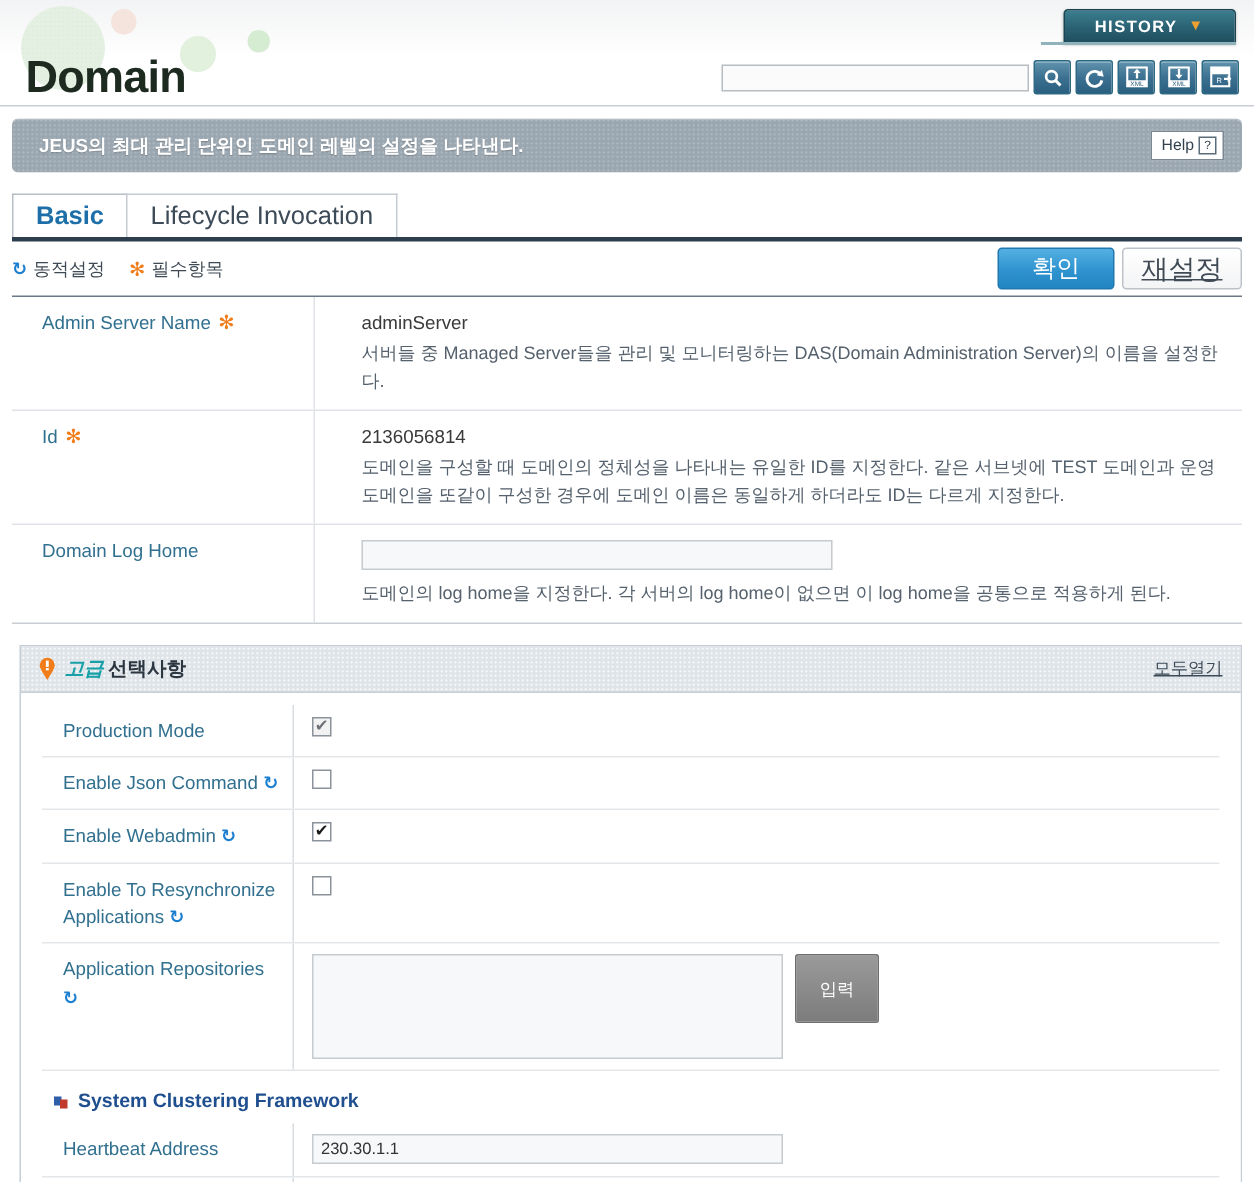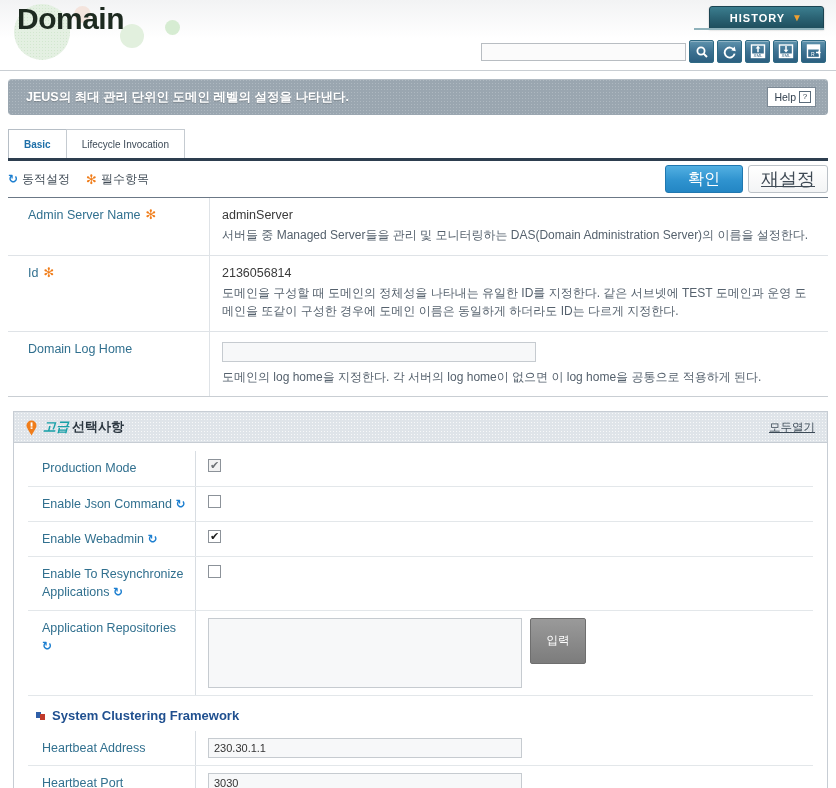--- a/index.html
+++ b/index.html
@@ -52,7 +52,7 @@
   }
   .page-title {
     position: absolute;
-    left: 17px; top: 2px;
+    left: 17px; top: 35px;
     font-size: 30px;
     font-weight: bold;
     color: #1d2a20;

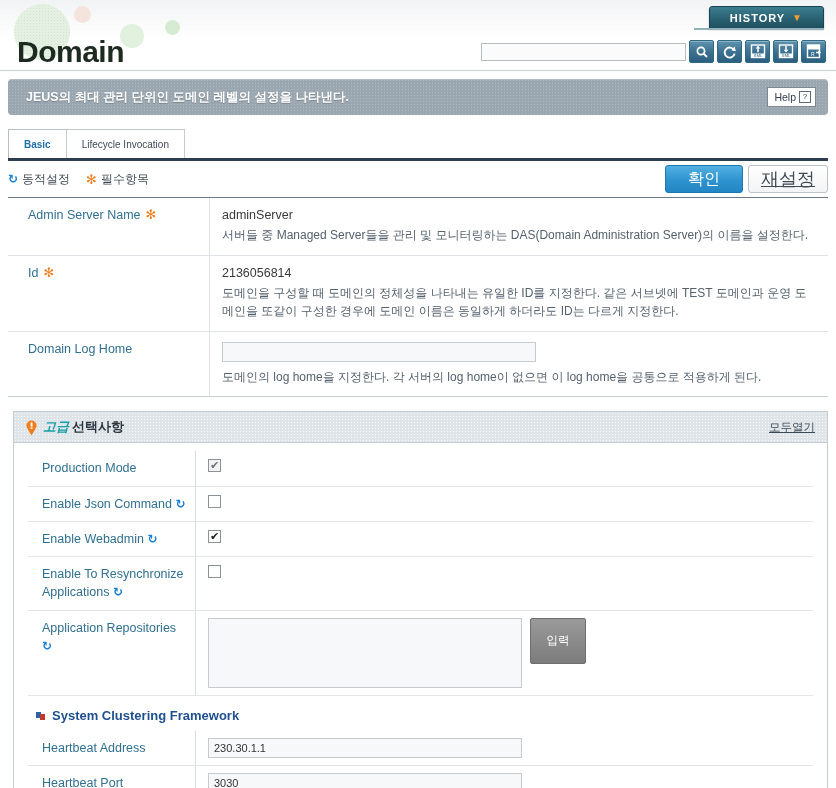--- a/index.html
+++ b/index.html
@@ -173,7 +173,7 @@
     height: 28px;
     padding: 0 15px;
     display: flex; align-items: center;
-    font-size: 10px;
+    font-size: 17px;
     border: 1px solid #c5cbd1;
     border-bottom: none;
     background: #ffffff;

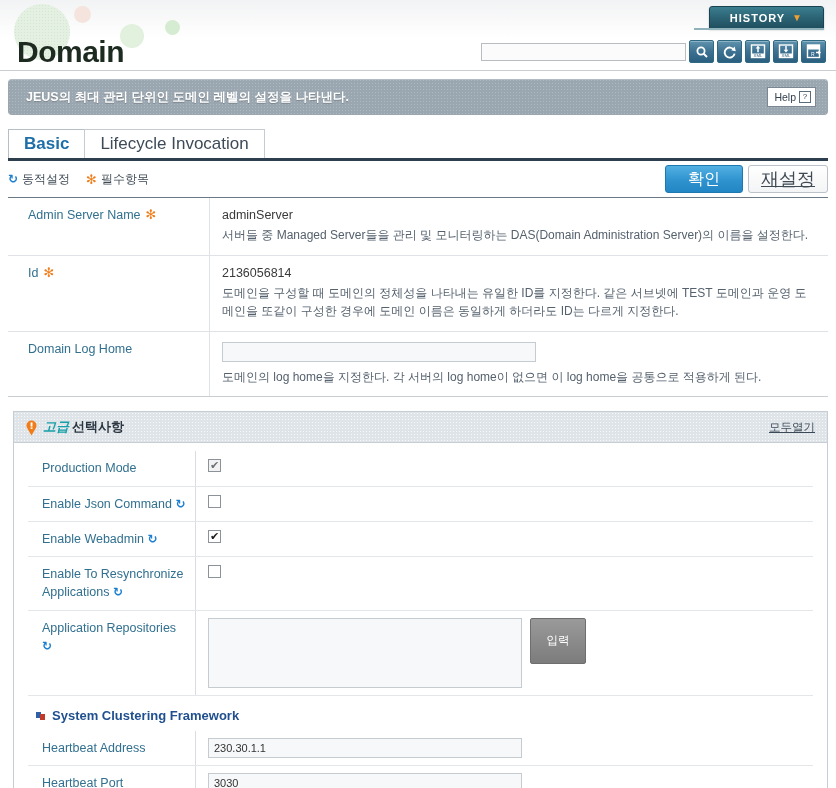--- a/index.html
+++ b/index.html
@@ -251,6 +251,7 @@
     display: flex;
     border-bottom: 1px solid #dfe3e7;
     min-height: 40px;
+    gap: 19px;
   }
   .frow:last-child { border-bottom: none; }
   .flabel {

